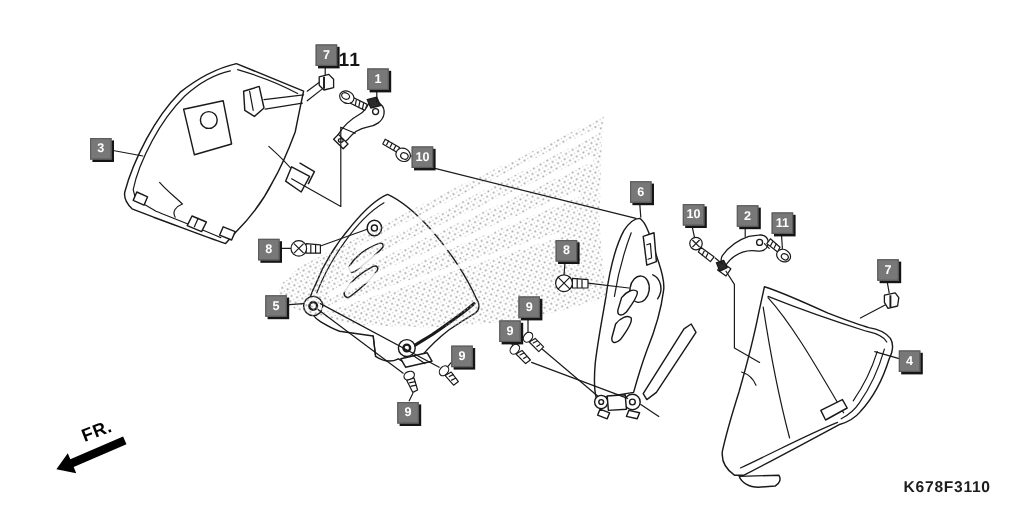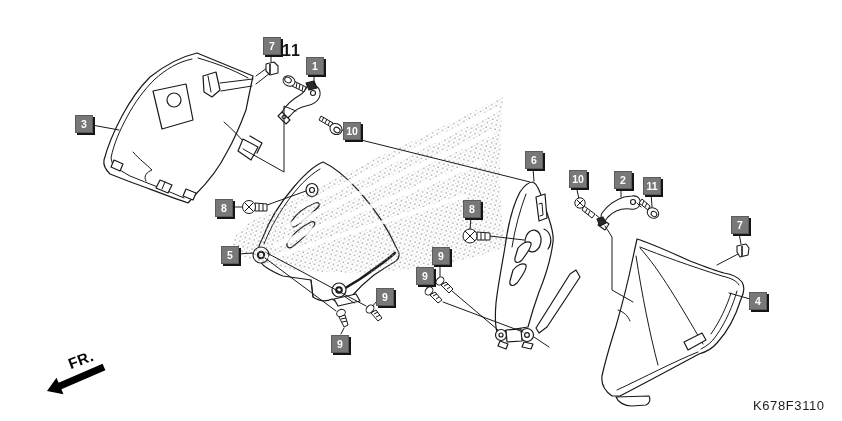--- a/index.html
+++ b/index.html
@@ -23,7 +23,7 @@
     transform:rotate(-21deg);letter-spacing:0.5px;
   }
   .code-label{
-    position:absolute;color:#1c1c1c;font-size:13px;letter-spacing:0.6px;font-weight:400;
+    position:absolute;color:#1c1c1c;font-size:13px;letter-spacing:0.6px;font-weight:700;
   }
 </style>
 </head>

